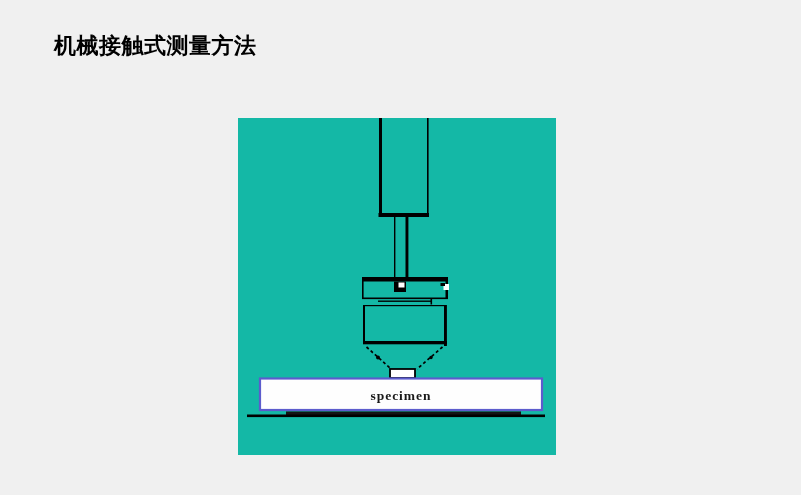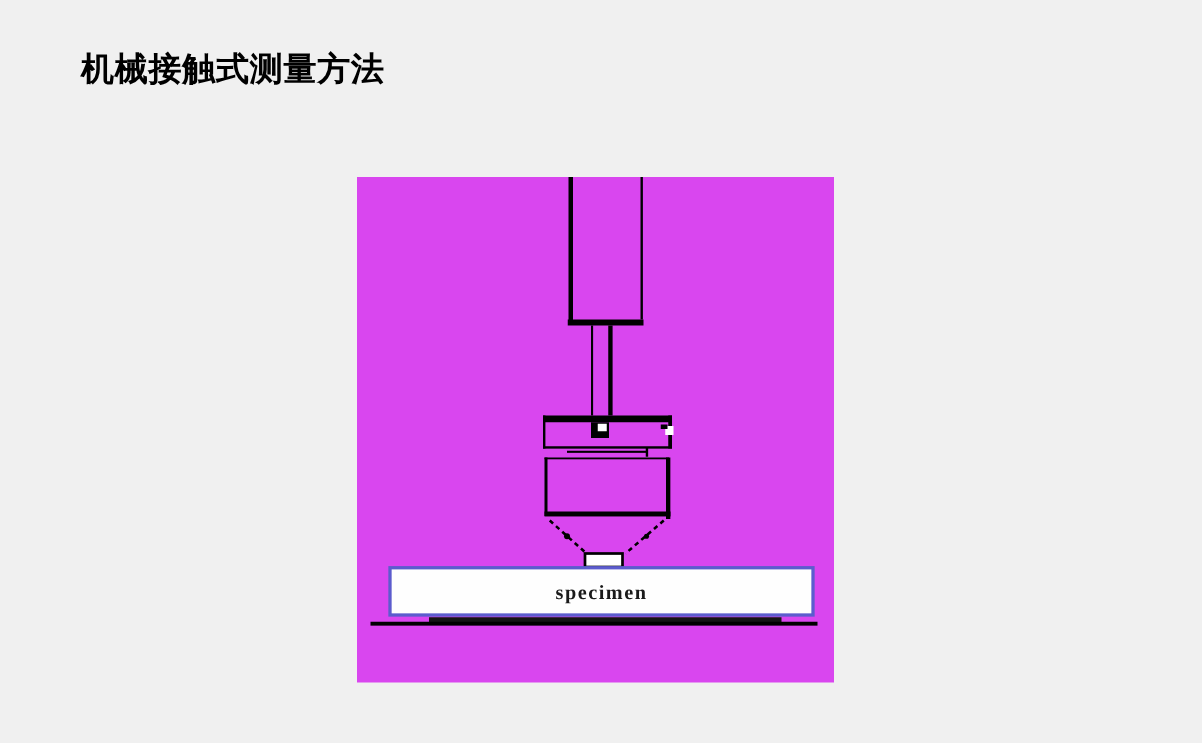--- a/index.html
+++ b/index.html
@@ -29,7 +29,7 @@
     position: absolute;
     left: 238px; top: 118px;
     width: 318px; height: 337px;
-    background: #d946ef;
+    background: #14b8a6;
   }
   .diagram-panel svg { display: block; width: 318px; height: 337px; }
   .specimen-text {

